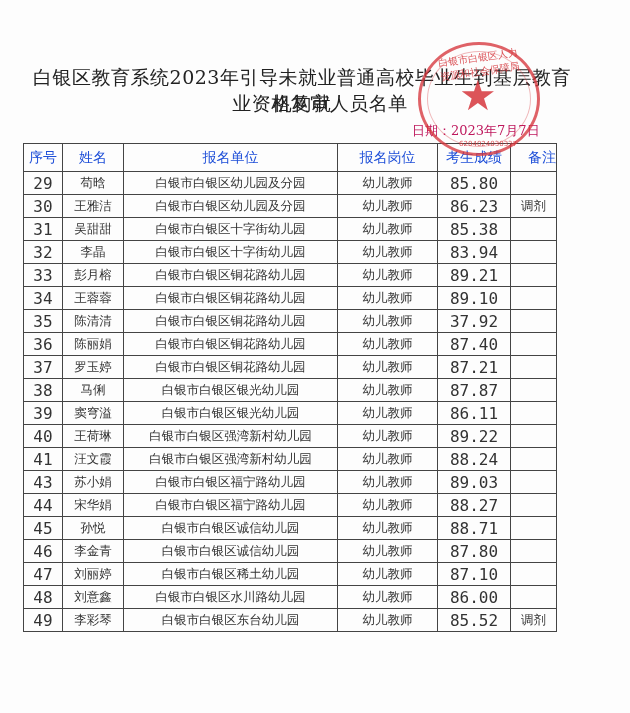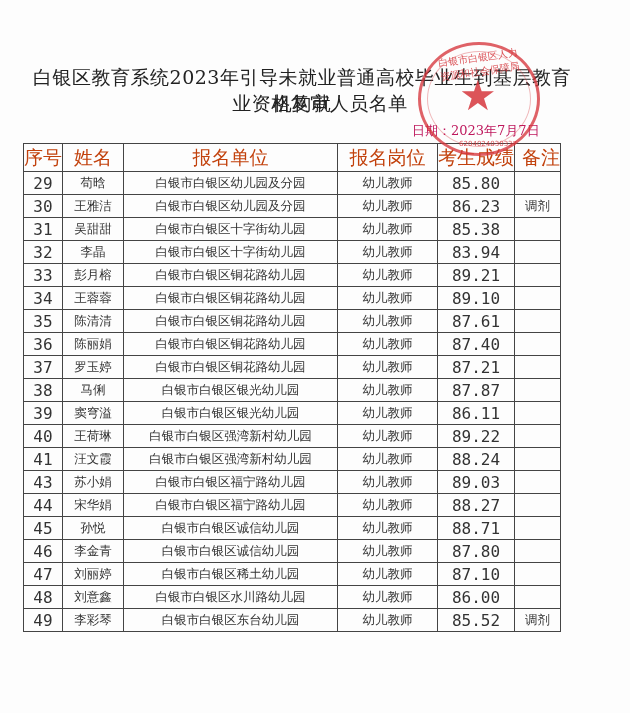--- a/index.html
+++ b/index.html
@@ -24,7 +24,7 @@
     border: 1.4px solid #444; text-align: center; padding: 0; height: 22px;
     font-weight: normal; white-space: nowrap;
   }
-  th { height: 27px; font-size: 19px; color: #c2410c; }
+  th { height: 27px; font-size: 14px; color: #1d4ed8; }
   .c0 { width: 38px; } .c1 { width: 60px; } .c2 { width: 213px; }
   .c3 { width: 99px; } .c4 { width: 72px; } .c5 { width: 45px; text-align: right; }
   td.num { font-family: "DejaVu Sans Mono", "Liberation Mono", monospace; font-size: 16px; }

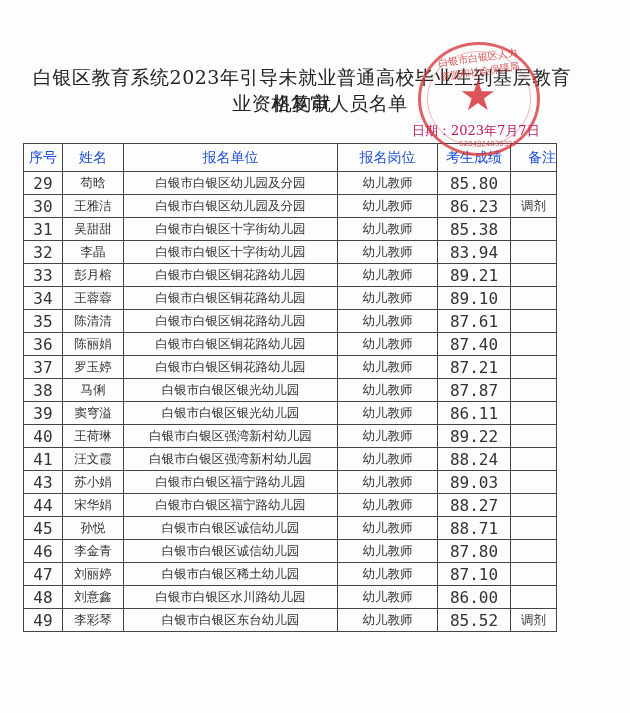--- a/index.html
+++ b/index.html
@@ -122,7 +122,7 @@
         <td>陈清清</td>
         <td>白银市白银区铜花路幼儿园</td>
         <td>幼儿教师</td>
-        <td class="num">87.61</td>
+        <td class="num">37.92</td>
         <td></td>
       </tr>
       <tr>

